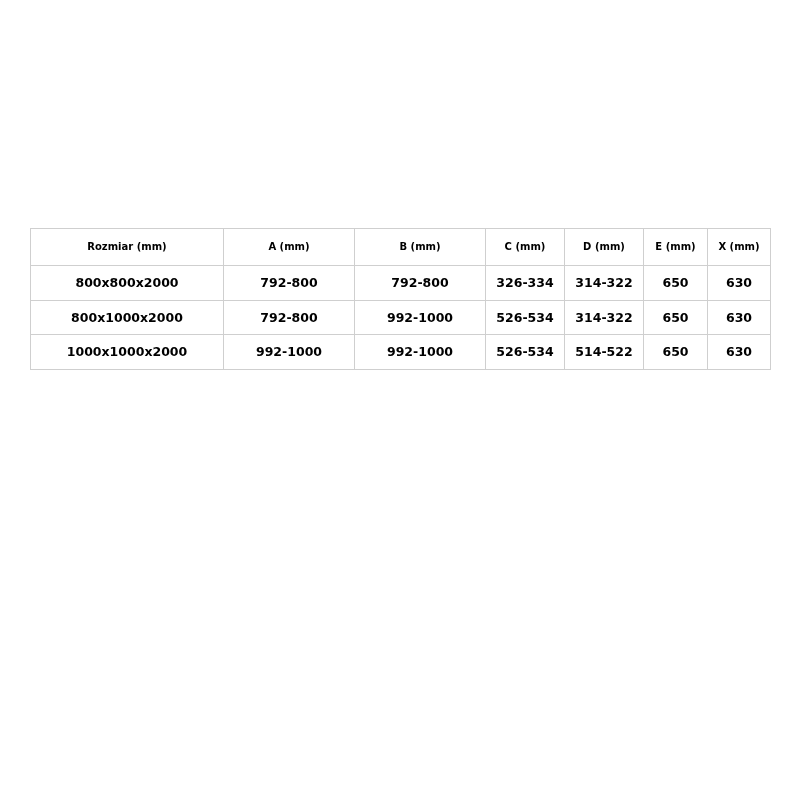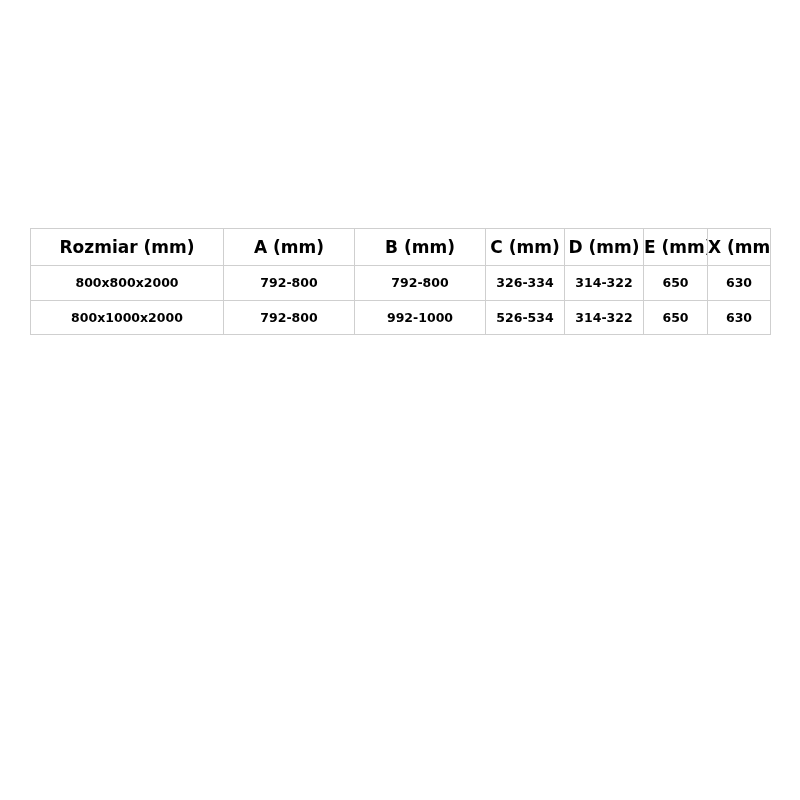--- a/index.html
+++ b/index.html
@@ -47,7 +47,7 @@
   table.size-table thead th {
     height: 36px;
     line-height: 36px;
-    font-size: 17px;
+    font-size: 10px;
   }
   
   col.c0 { width: 193px; }

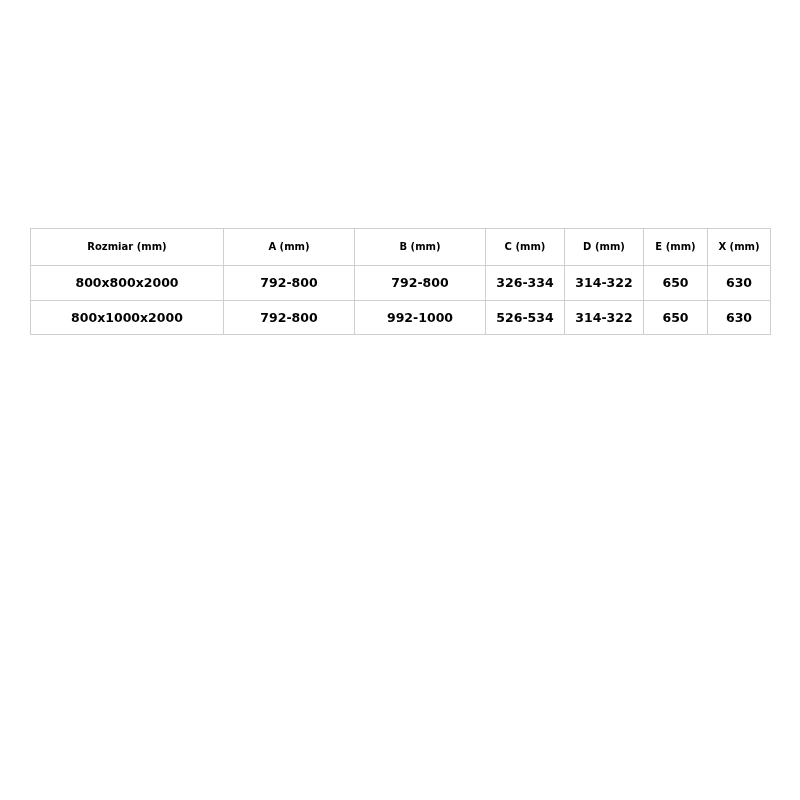--- a/index.html
+++ b/index.html
@@ -103,6 +103,15 @@
           <td>650</td>
           <td>630</td>
         </tr>
+        <tr>
+          <td>1000x1000x2000</td>
+          <td>992-1000</td>
+          <td>992-1000</td>
+          <td>526-534</td>
+          <td>514-522</td>
+          <td>650</td>
+          <td>630</td>
+        </tr>
       </tbody>
     </table>
   </div>

